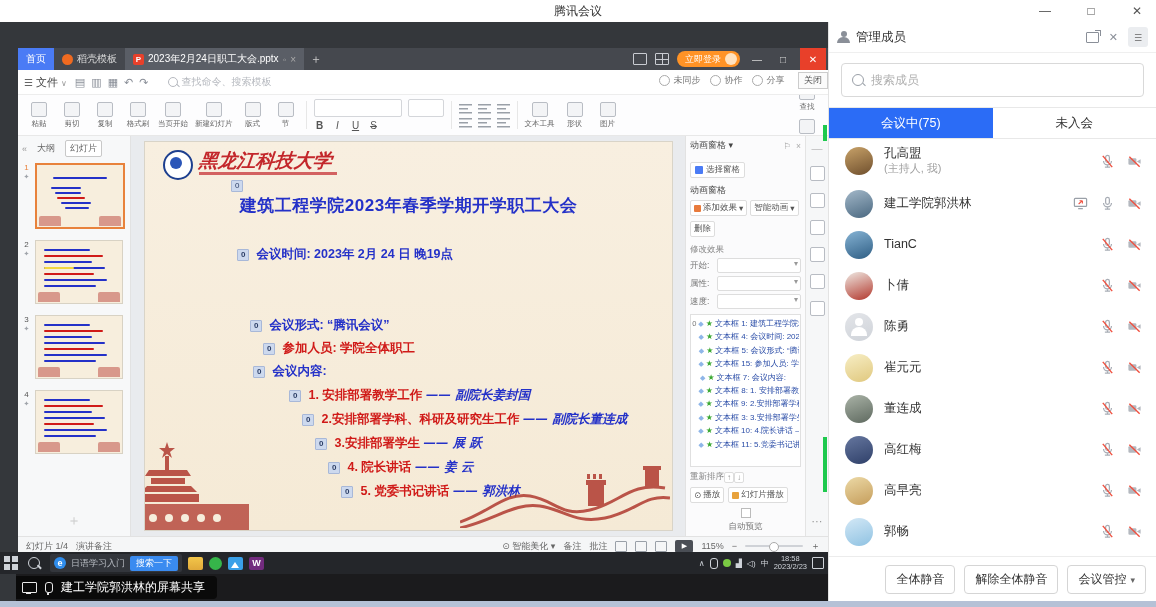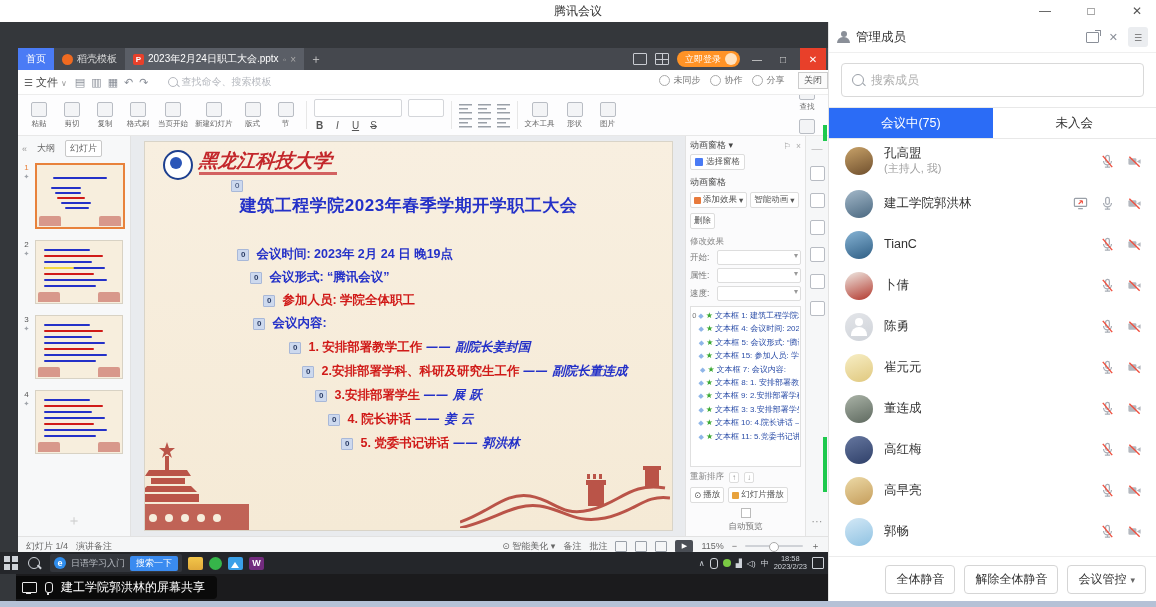--- a/index.html
+++ b/index.html
@@ -101,7 +101,7 @@
   .dec-right{position:absolute;right:2px;bottom:2px;opacity:.85;}
   
   .anim-pane{width:120px;background:#fbfbfc;border-left:1px solid #e2e2e2;font-size:8.5px;color:#555;display:flex;flex-direction:column;padding:3px 4px;box-sizing:border-box;}
-  .ap-head{display:flex;align-items:center;justify-content:space-between;margin-bottom:2px;}
+  .ap-head{display:flex;align-items:center;justify-content:space-between;margin-bottom:10px;}
   .ap-title{font-size:9px;color:#444;}
   .ap-head-ics{display:flex;gap:5px;color:#999;}
   .ap-btn{border:1px solid #ddd;border-radius:2px;background:#fff;padding:1px 4px;display:inline-flex;align-items:center;gap:3px;margin-bottom:4px;width:fit-content;}

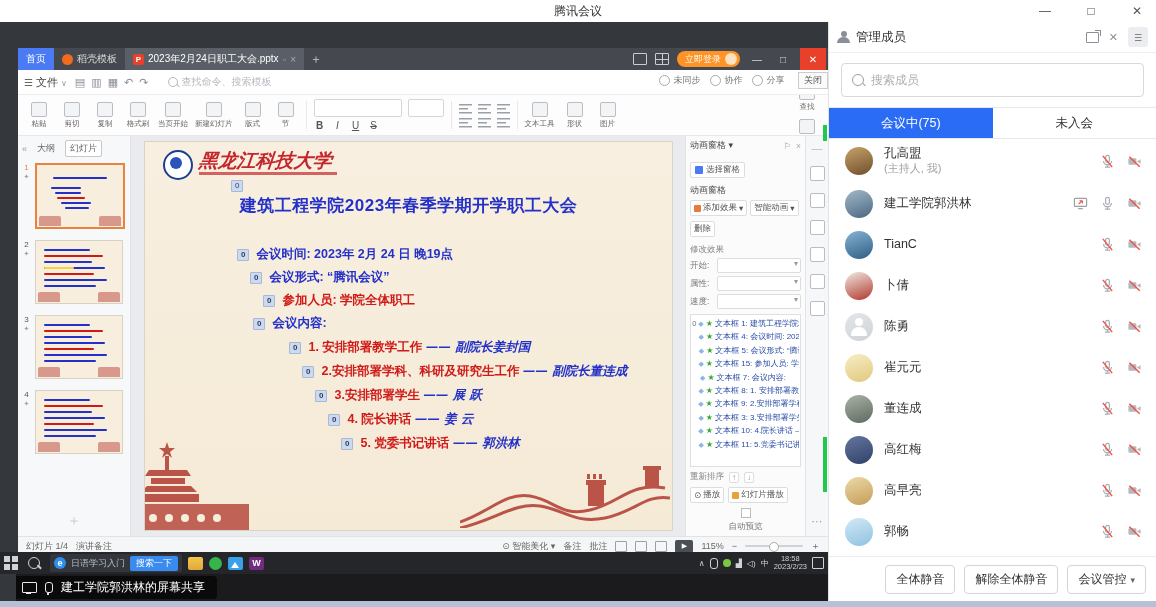--- a/index.html
+++ b/index.html
@@ -478,7 +478,7 @@
             </div>
             <div class="slide-lines" id="slide-lines">
                 <div class="slide-line" style="margin-left: 92px;"><span class="zero-badge">0</span><span class="c-blue">会议时间: 2023年 2月 24 日 晚19点</span></div>
-                <div class="slide-line" style="margin-left: 105px;"><span class="zero-badge">0</span><span class="c-blue">会议形式: “腾讯会议”</span></div>
+                <div class="slide-line" style="margin-left: 105px; margin-top: 48px;"><span class="zero-badge">0</span><span class="c-blue">会议形式: “腾讯会议”</span></div>
                 <div class="slide-line" style="margin-left: 118px;"><span class="zero-badge">0</span><span class="c-red">参加人员: 学院全体职工</span></div>
                 <div class="slide-line" style="margin-left: 108px;"><span class="zero-badge">0</span><span class="c-blue">会议内容:</span></div>
                 <div class="slide-line" style="margin-left: 144px;"><span class="zero-badge">0</span><span class="c-red">1. 安排部署教学工作 </span><span class="c-blue script">—— 副院长姜封国</span></div>

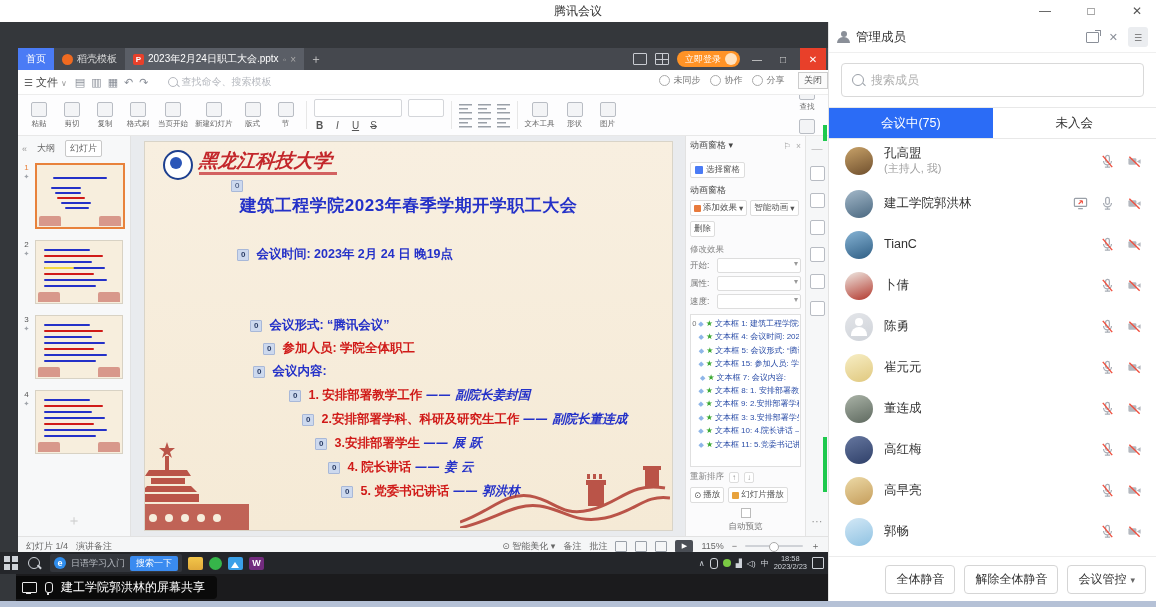--- a/index.html
+++ b/index.html
@@ -121,7 +121,7 @@
   .gl-drop::before{content:"◆";color:#8fb6e8;font-size:7px;}
   .gl-star::before{content:"★";color:#3aa832;font-size:8px;}
   .ap-item .txt{overflow:hidden;text-overflow:clip;font-size:8px;color:#2c4ea8;}
-  .ap-reorder{display:flex;align-items:center;gap:5px;margin-top:4px;color:#888;}
+  .ap-reorder{display:flex;align-items:center;margin-top:4px;color:#888;}
   .ap-updown{border:1px solid #ddd;border-radius:2px;background:#fff;padding:0 2px;color:#999;font-size:8px;}
   .ap-playrow{display:flex;gap:4px;margin-top:4px;}
   .ap-check{display:flex;align-items:center;gap:3px;margin-top:5px;color:#777;flex-direction:column;}

